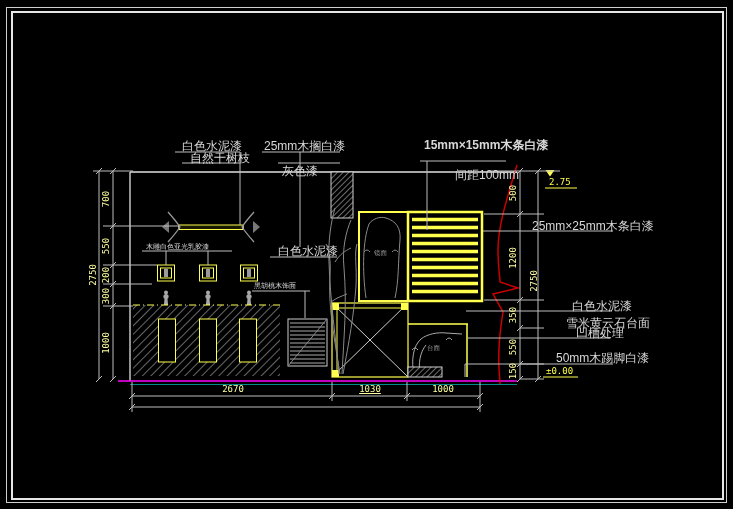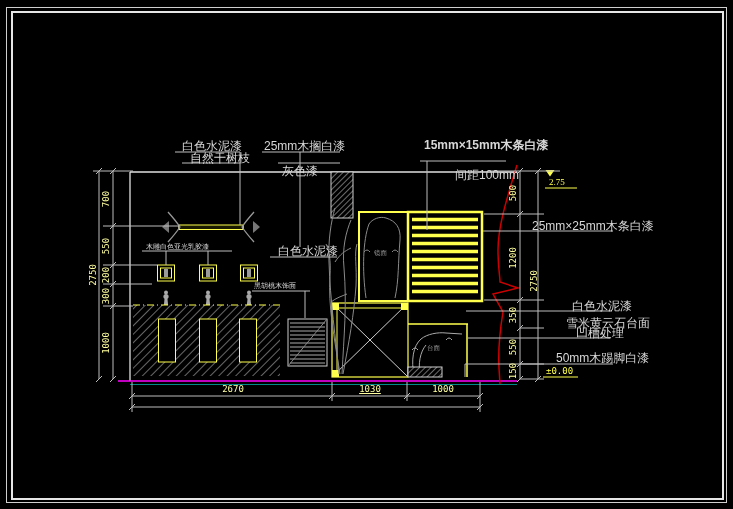--- a/index.html
+++ b/index.html
@@ -197,7 +197,7 @@
   <div class="lbl-sm" style="left:374px;top:249px;">镜面</div>
   <div class="lbl-sm" style="left:427px;top:344px;">台面</div>
 
-  <div class="lvl" style="left:549px;top:177px;font-family:Liberation Serif, serif;">2.75</div>
+  <div class="lvl" style="left:549px;top:177px;">2.75</div>
   <div class="lvl" style="left:546px;top:366px;">±0.00</div>
 
   <div class="dim dimv" style="left:76px;top:270px;">2750</div>

